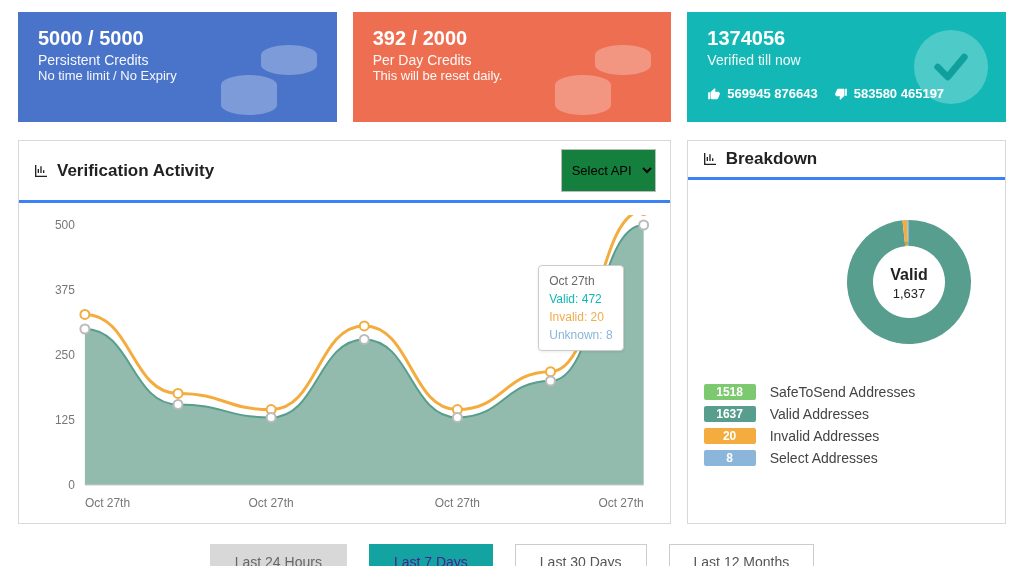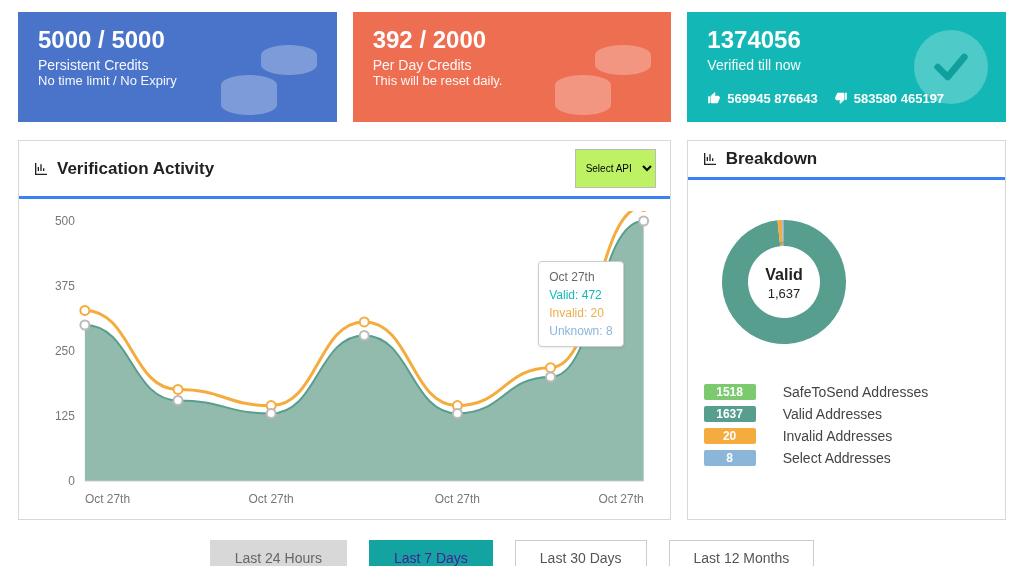--- a/index.html
+++ b/index.html
@@ -21,7 +21,7 @@
     overflow: hidden;
     min-height: 110px;
   }
-  .card .big { font-size: 24px; font-weight: 700; line-height: 1.2; }
+  .card .big { font-size: 20px; font-weight: 700; line-height: 1.2; }
   .card .sub { font-size: 14px; opacity: .95; margin-top: 2px; }
   .card .small { font-size: 13px; opacity: .95; }
   .c-blue  { background: #4a74c9; }

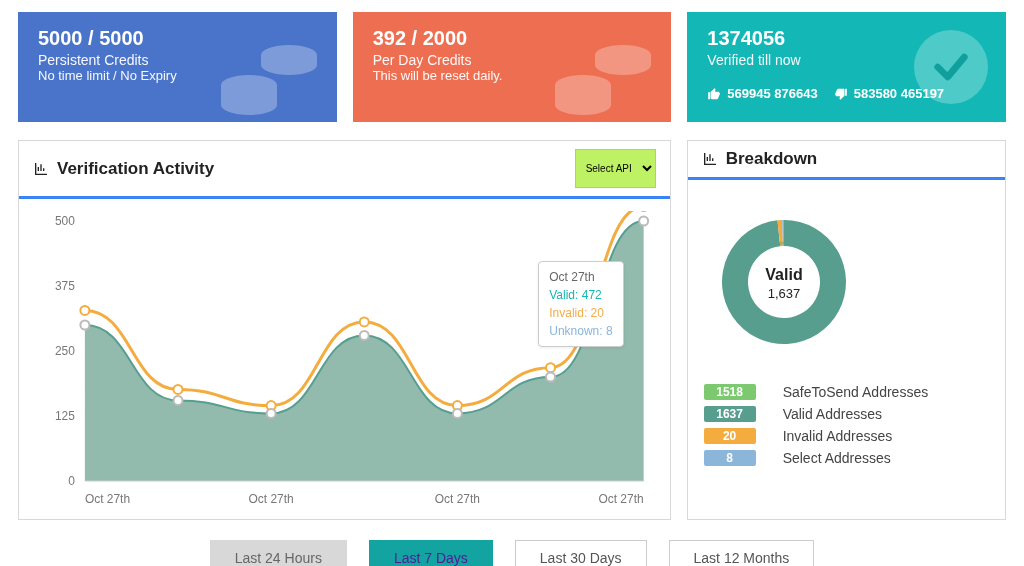--- a/index.html
+++ b/index.html
@@ -53,7 +53,7 @@
   .left-col { flex: 2.05; }
   .right-col{ flex: 1; }
   select.api {
-    font-size: 10px; padding: 12px 6px; border:1px solid #bbb; background:#bef264;
+    font-size: 13px; padding: 12px 6px; border:1px solid #bbb; background:#15803d;
   }
   .chart-wrap { position:relative; height: 300px; }
   svg.chart { width:100%; height:100%; display:block; }

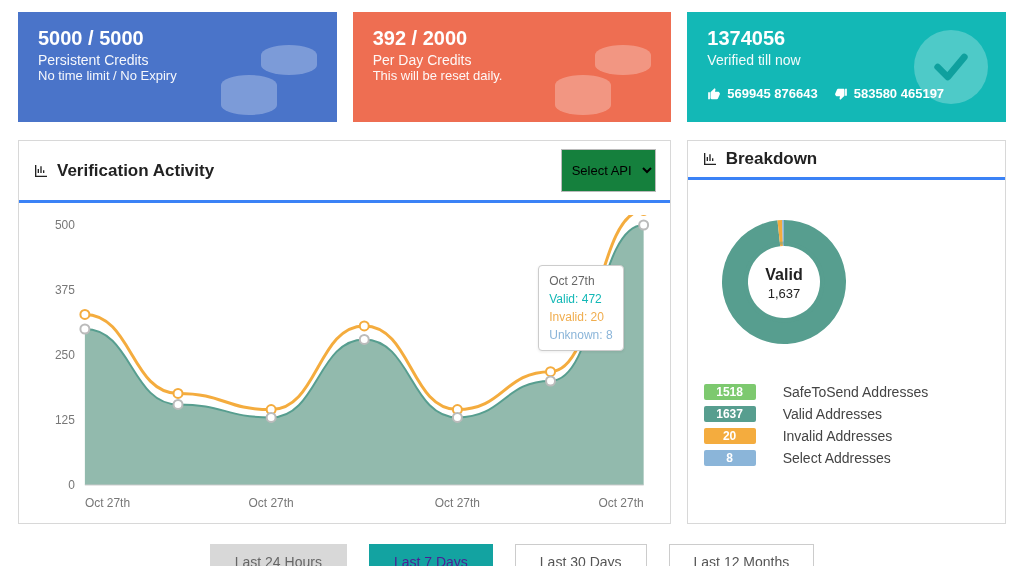--- a/index.html
+++ b/index.html
@@ -68,7 +68,7 @@
   .tooltip .tt-i{ color:#f0ad4e; }
   .tooltip .tt-u{ color:#8bb5d9; }
   
-  .donut-wrap { display:flex; justify-content:flex-start; padding: 10px 0 8px 0;}
+  .donut-wrap { display:flex; justify-content:flex-end; padding: 10px 0 8px 0;}
   .legend { margin-top: 14px; }
   .legend .lg {
     display:flex; align-items:center; gap:27px; margin: 6px 0;

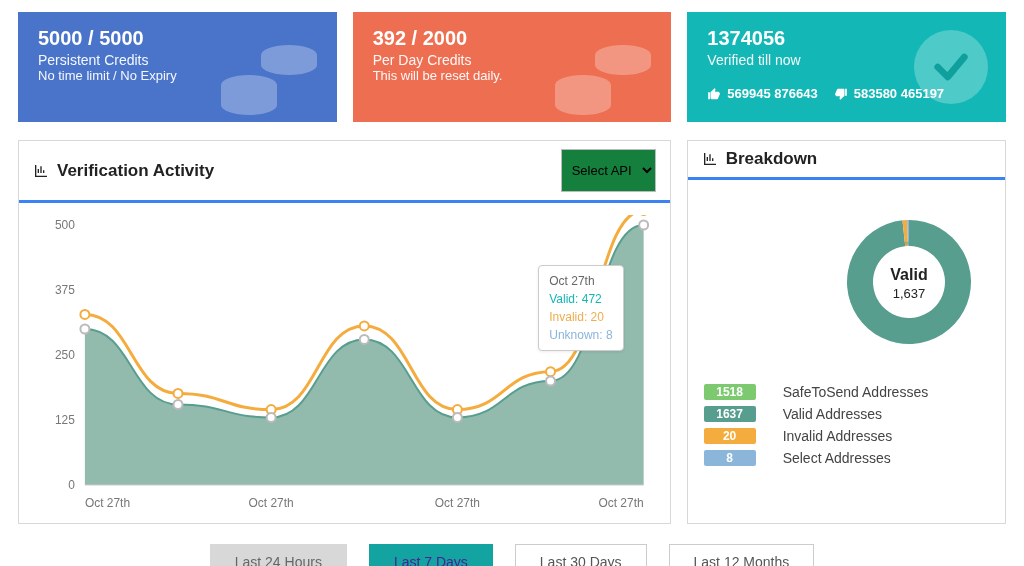--- a/index.html
+++ b/index.html
@@ -71,7 +71,7 @@
   .donut-wrap { display:flex; justify-content:flex-end; padding: 10px 0 8px 0;}
   .legend { margin-top: 14px; }
   .legend .lg {
-    display:flex; align-items:center; gap:27px; margin: 6px 0;
+    display:flex; align-items:center; gap:14px; margin: 6px 0;
     font-size: 14px; color:#444;
   }
   .badge {

